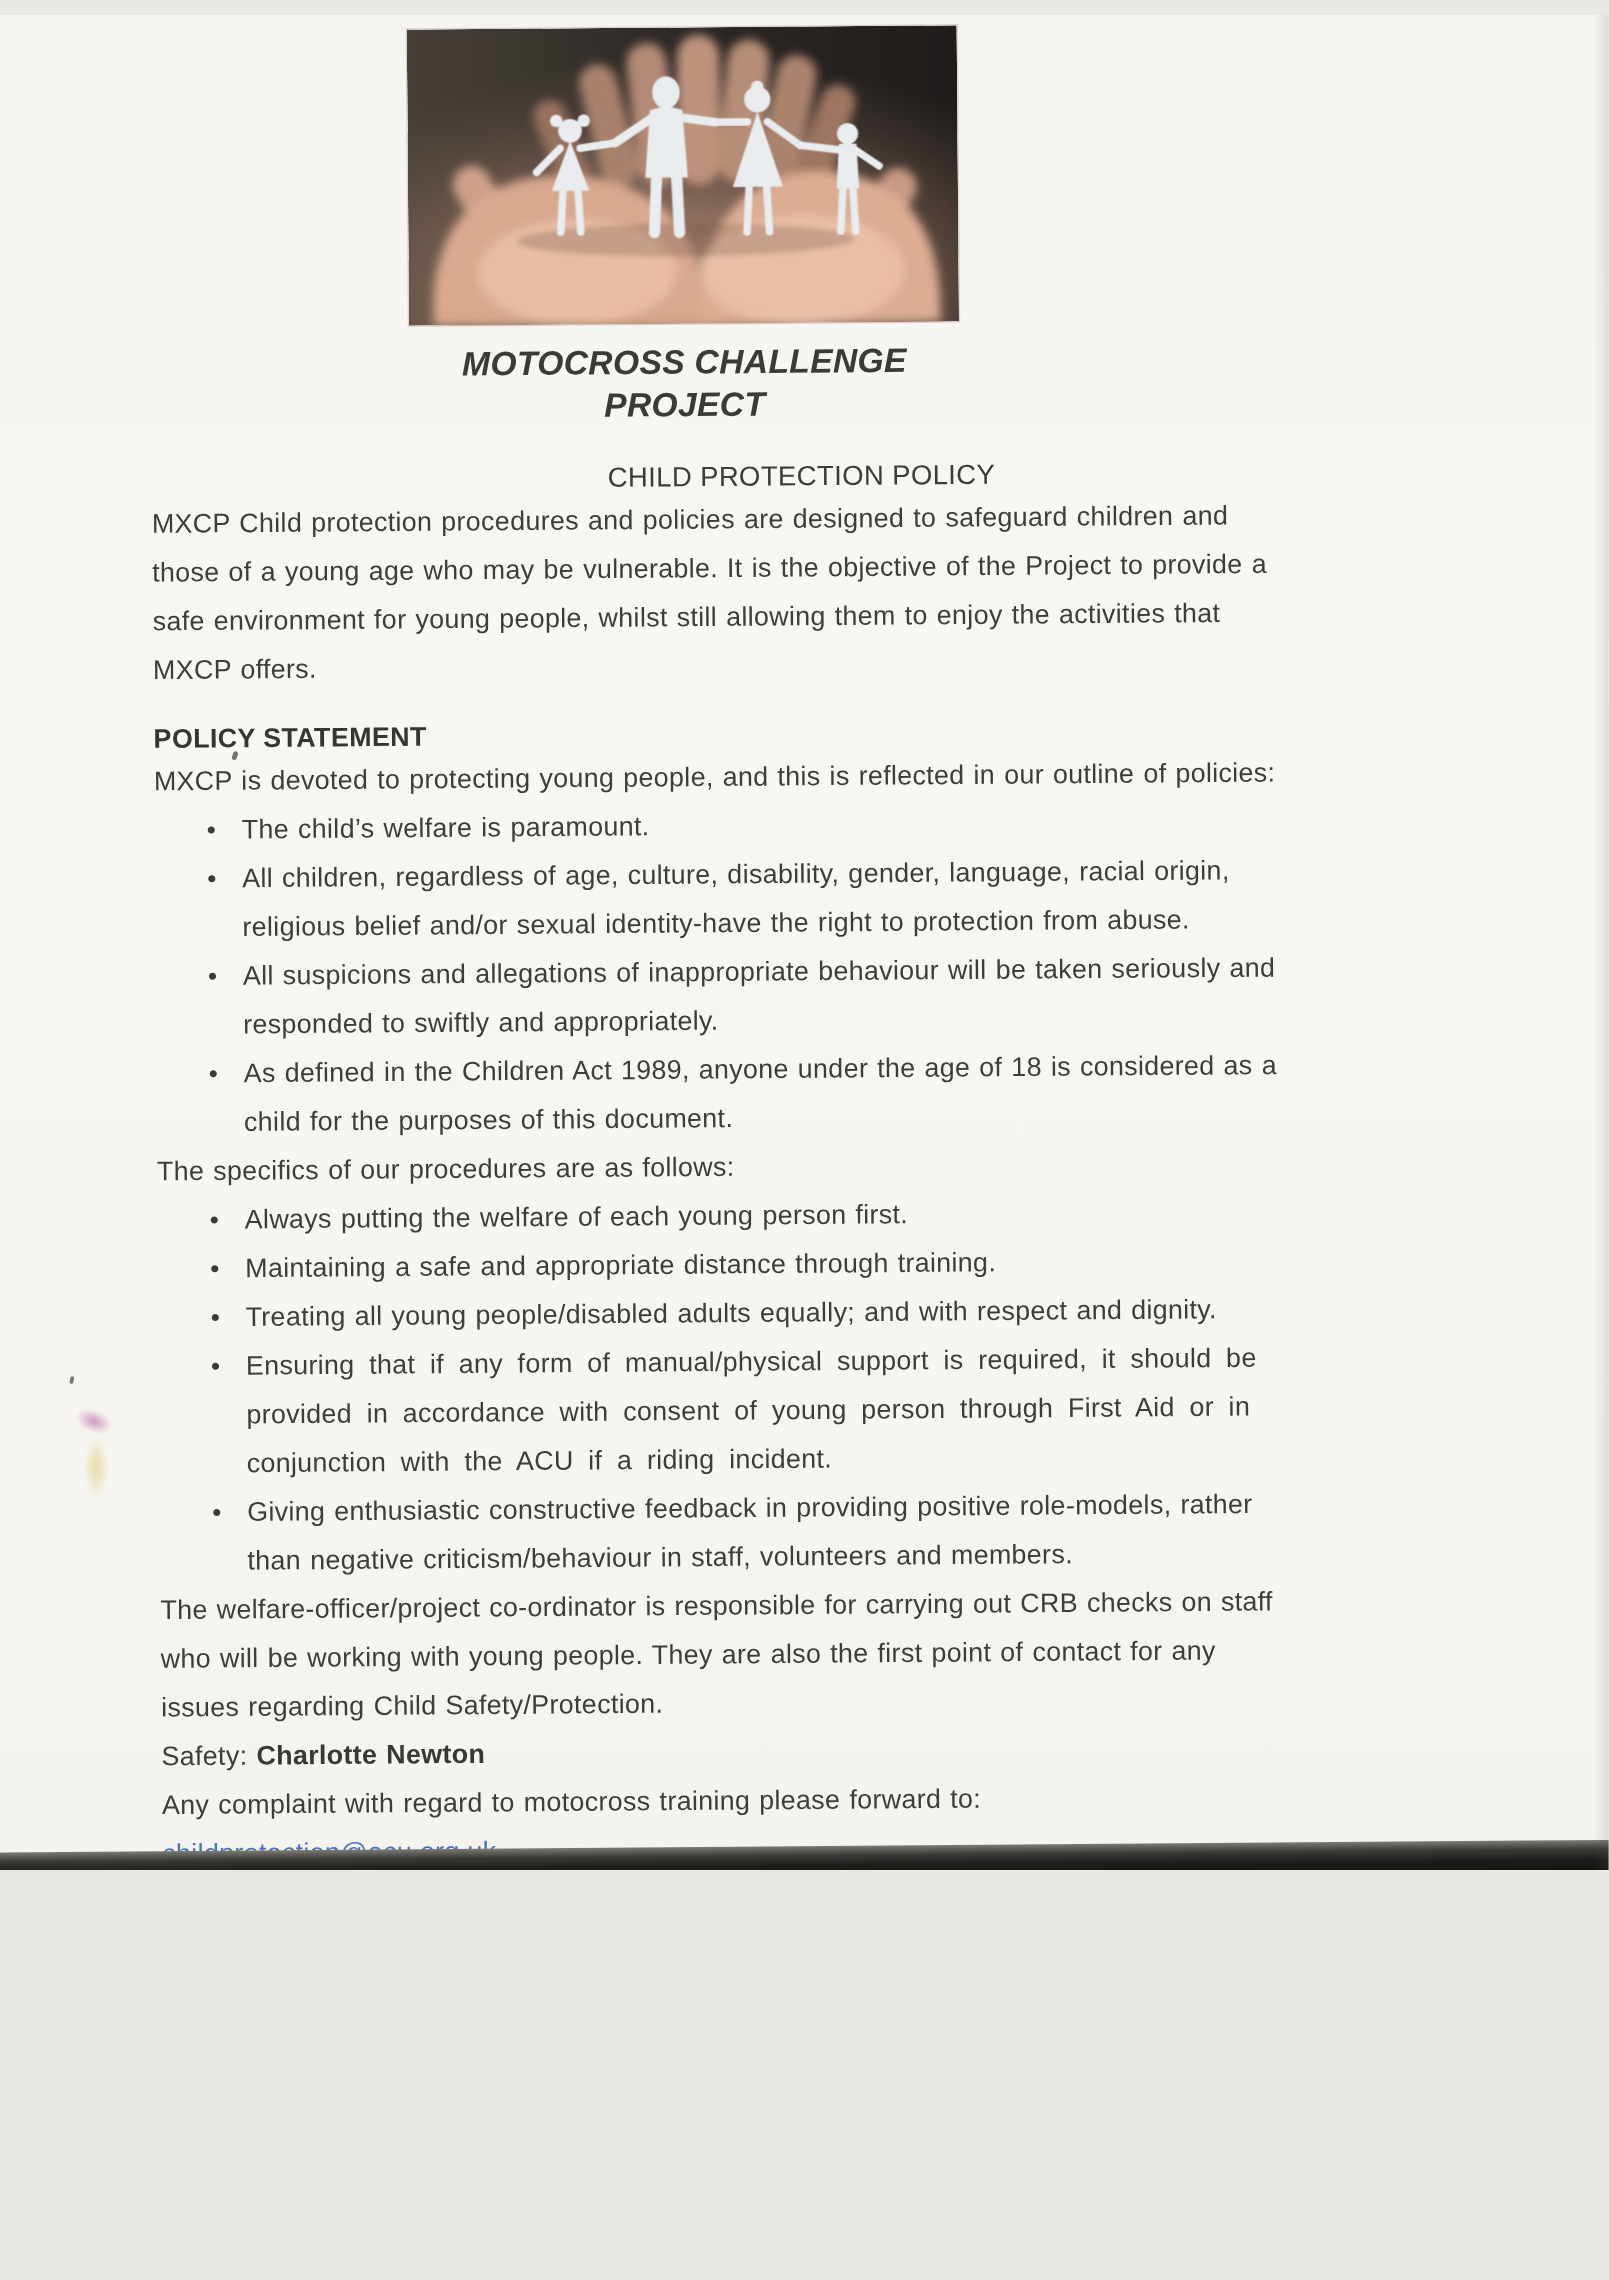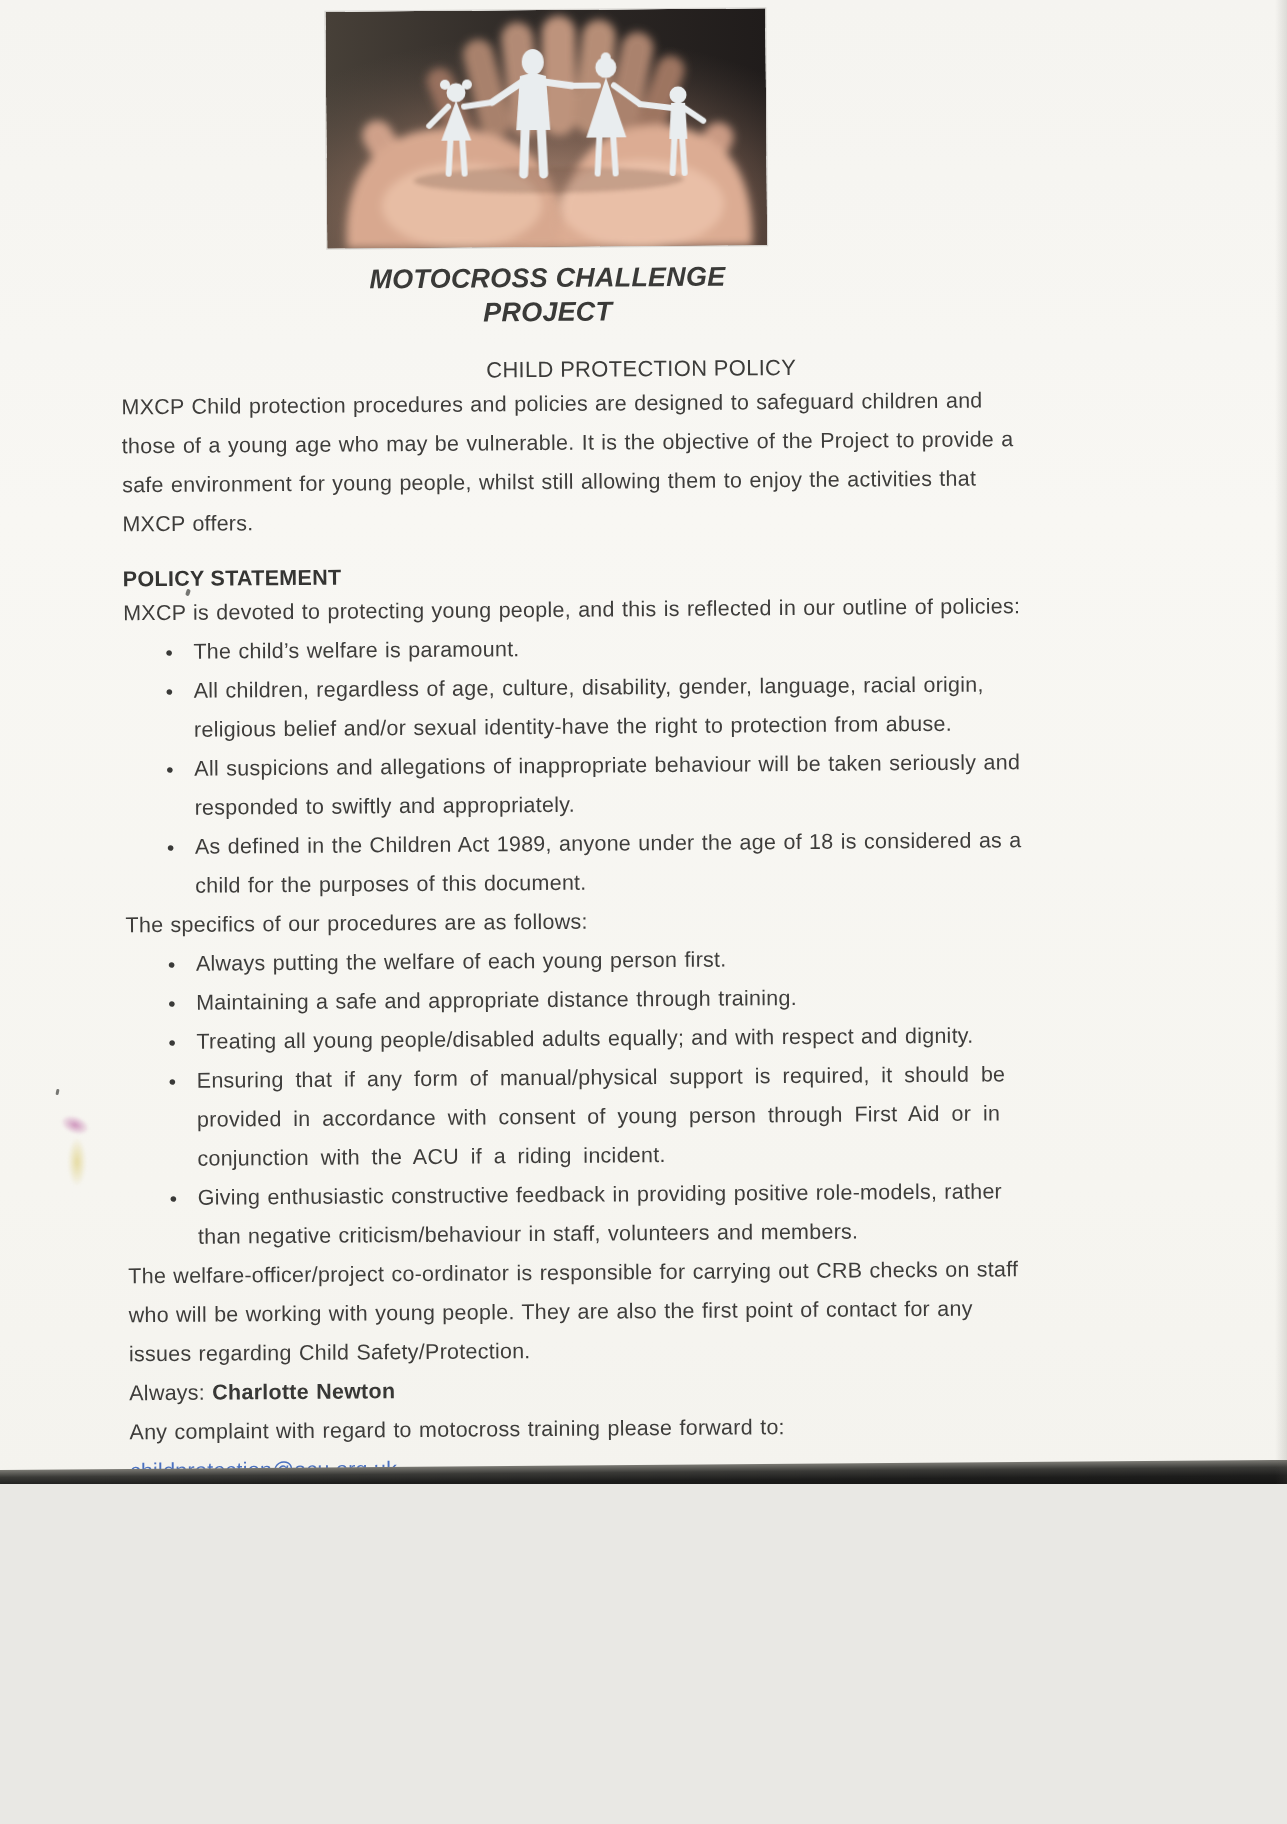--- a/index.html
+++ b/index.html
@@ -6,7 +6,7 @@
   .page{
     position:relative;
     width:1287px;height:1484px;
-    margin:0 auto;
+    margin:12px auto;
     background:linear-gradient(180deg,#f5f4f0 0%,#f8f7f3 35%,#f6f5f0 80%,#f4f3ee 100%);
     overflow:hidden;
     font-family:"Liberation Sans","DejaVu Sans",sans-serif;

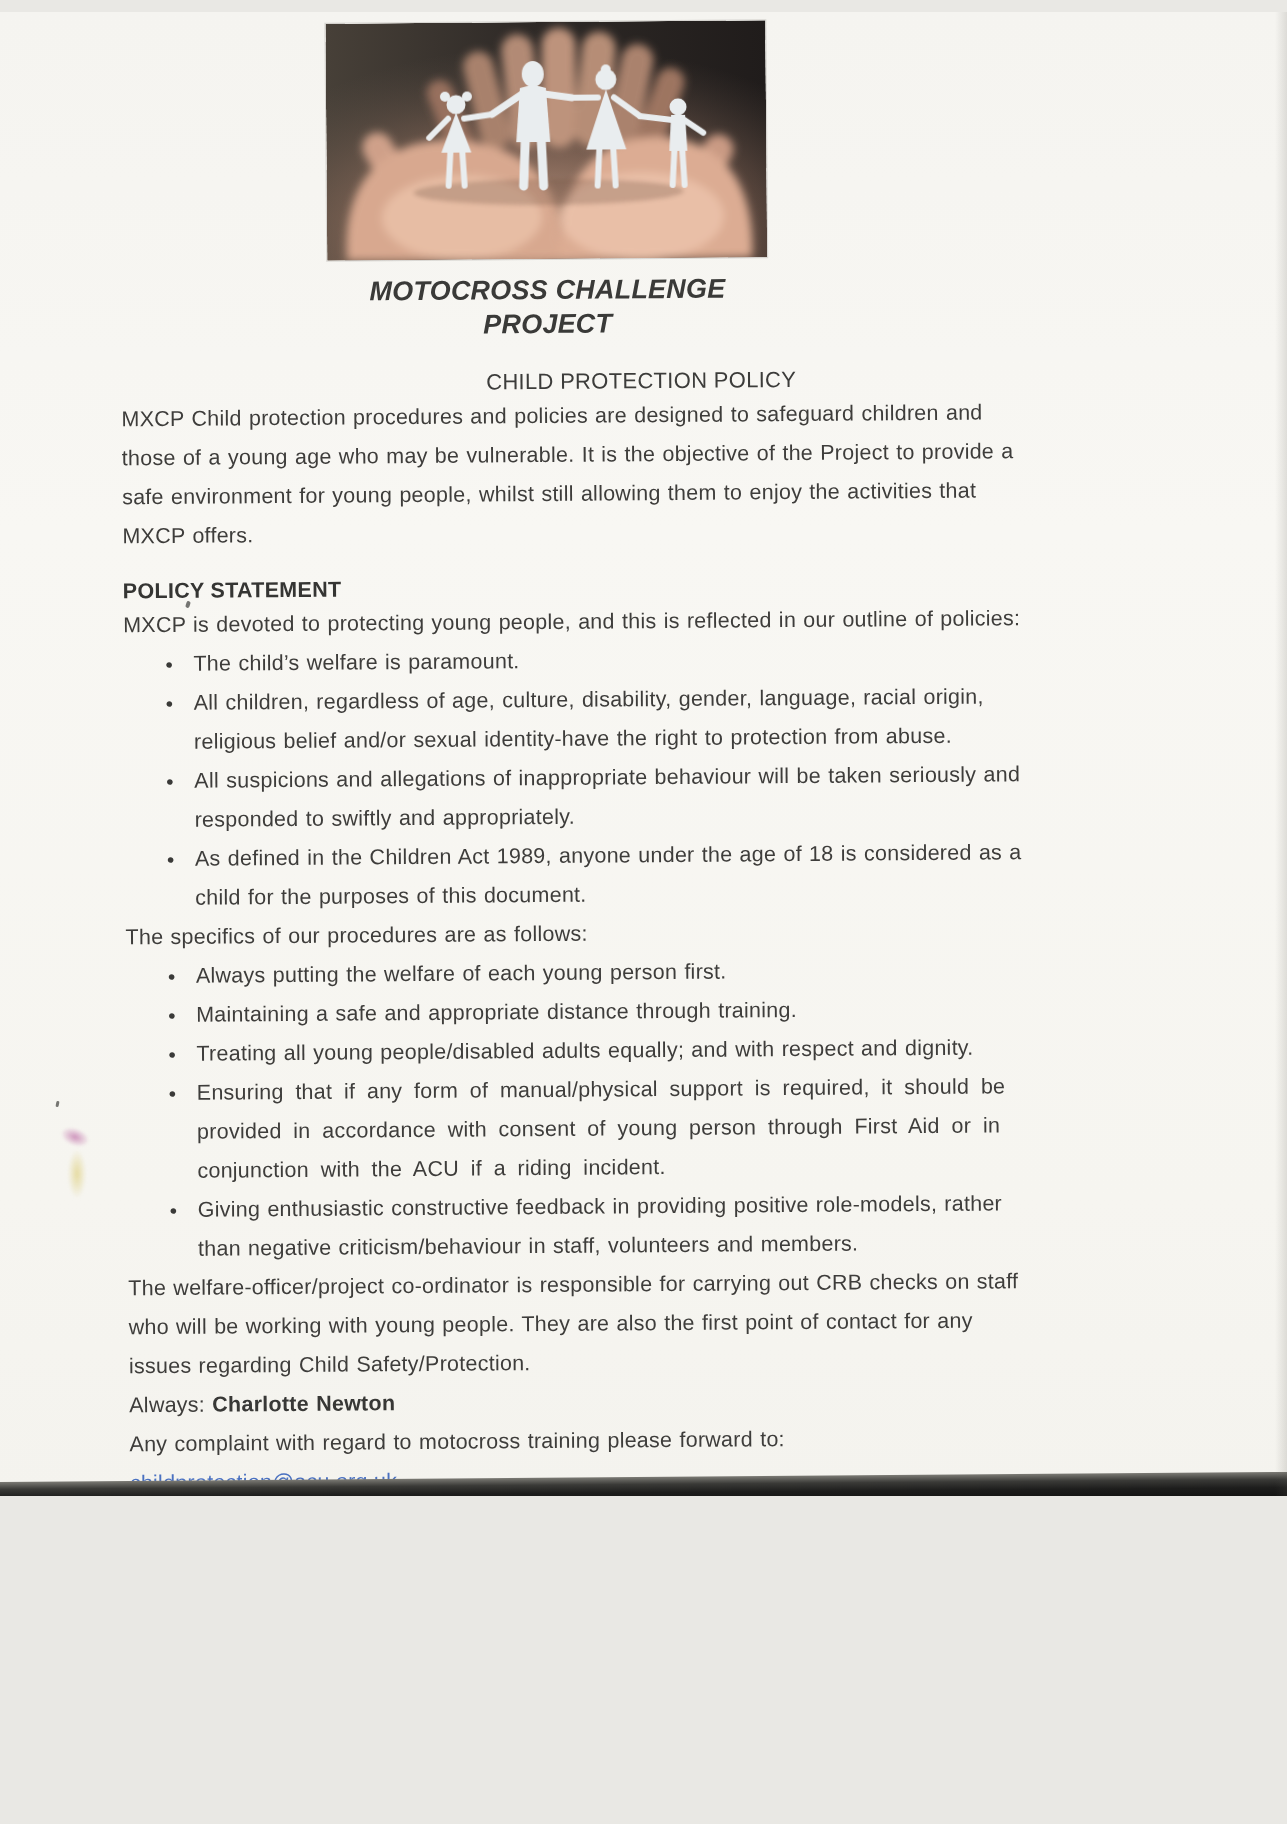--- a/index.html
+++ b/index.html
@@ -248,7 +248,7 @@
 who will be working with young people. They are also the first point of contact for any
 issues regarding Child Safety/Protection.</p>
 
-    <p class="body p-signed"><span>Always: </span><span class="signed-name">Charlotte Newton</span></p>
+    <p class="body p-signed"><span>Safety: </span><span class="signed-name">Charlotte Newton</span></p>
 
     <p class="body ml p-complaint">Any complaint with regard to motocross training please forward to:</p>
 

